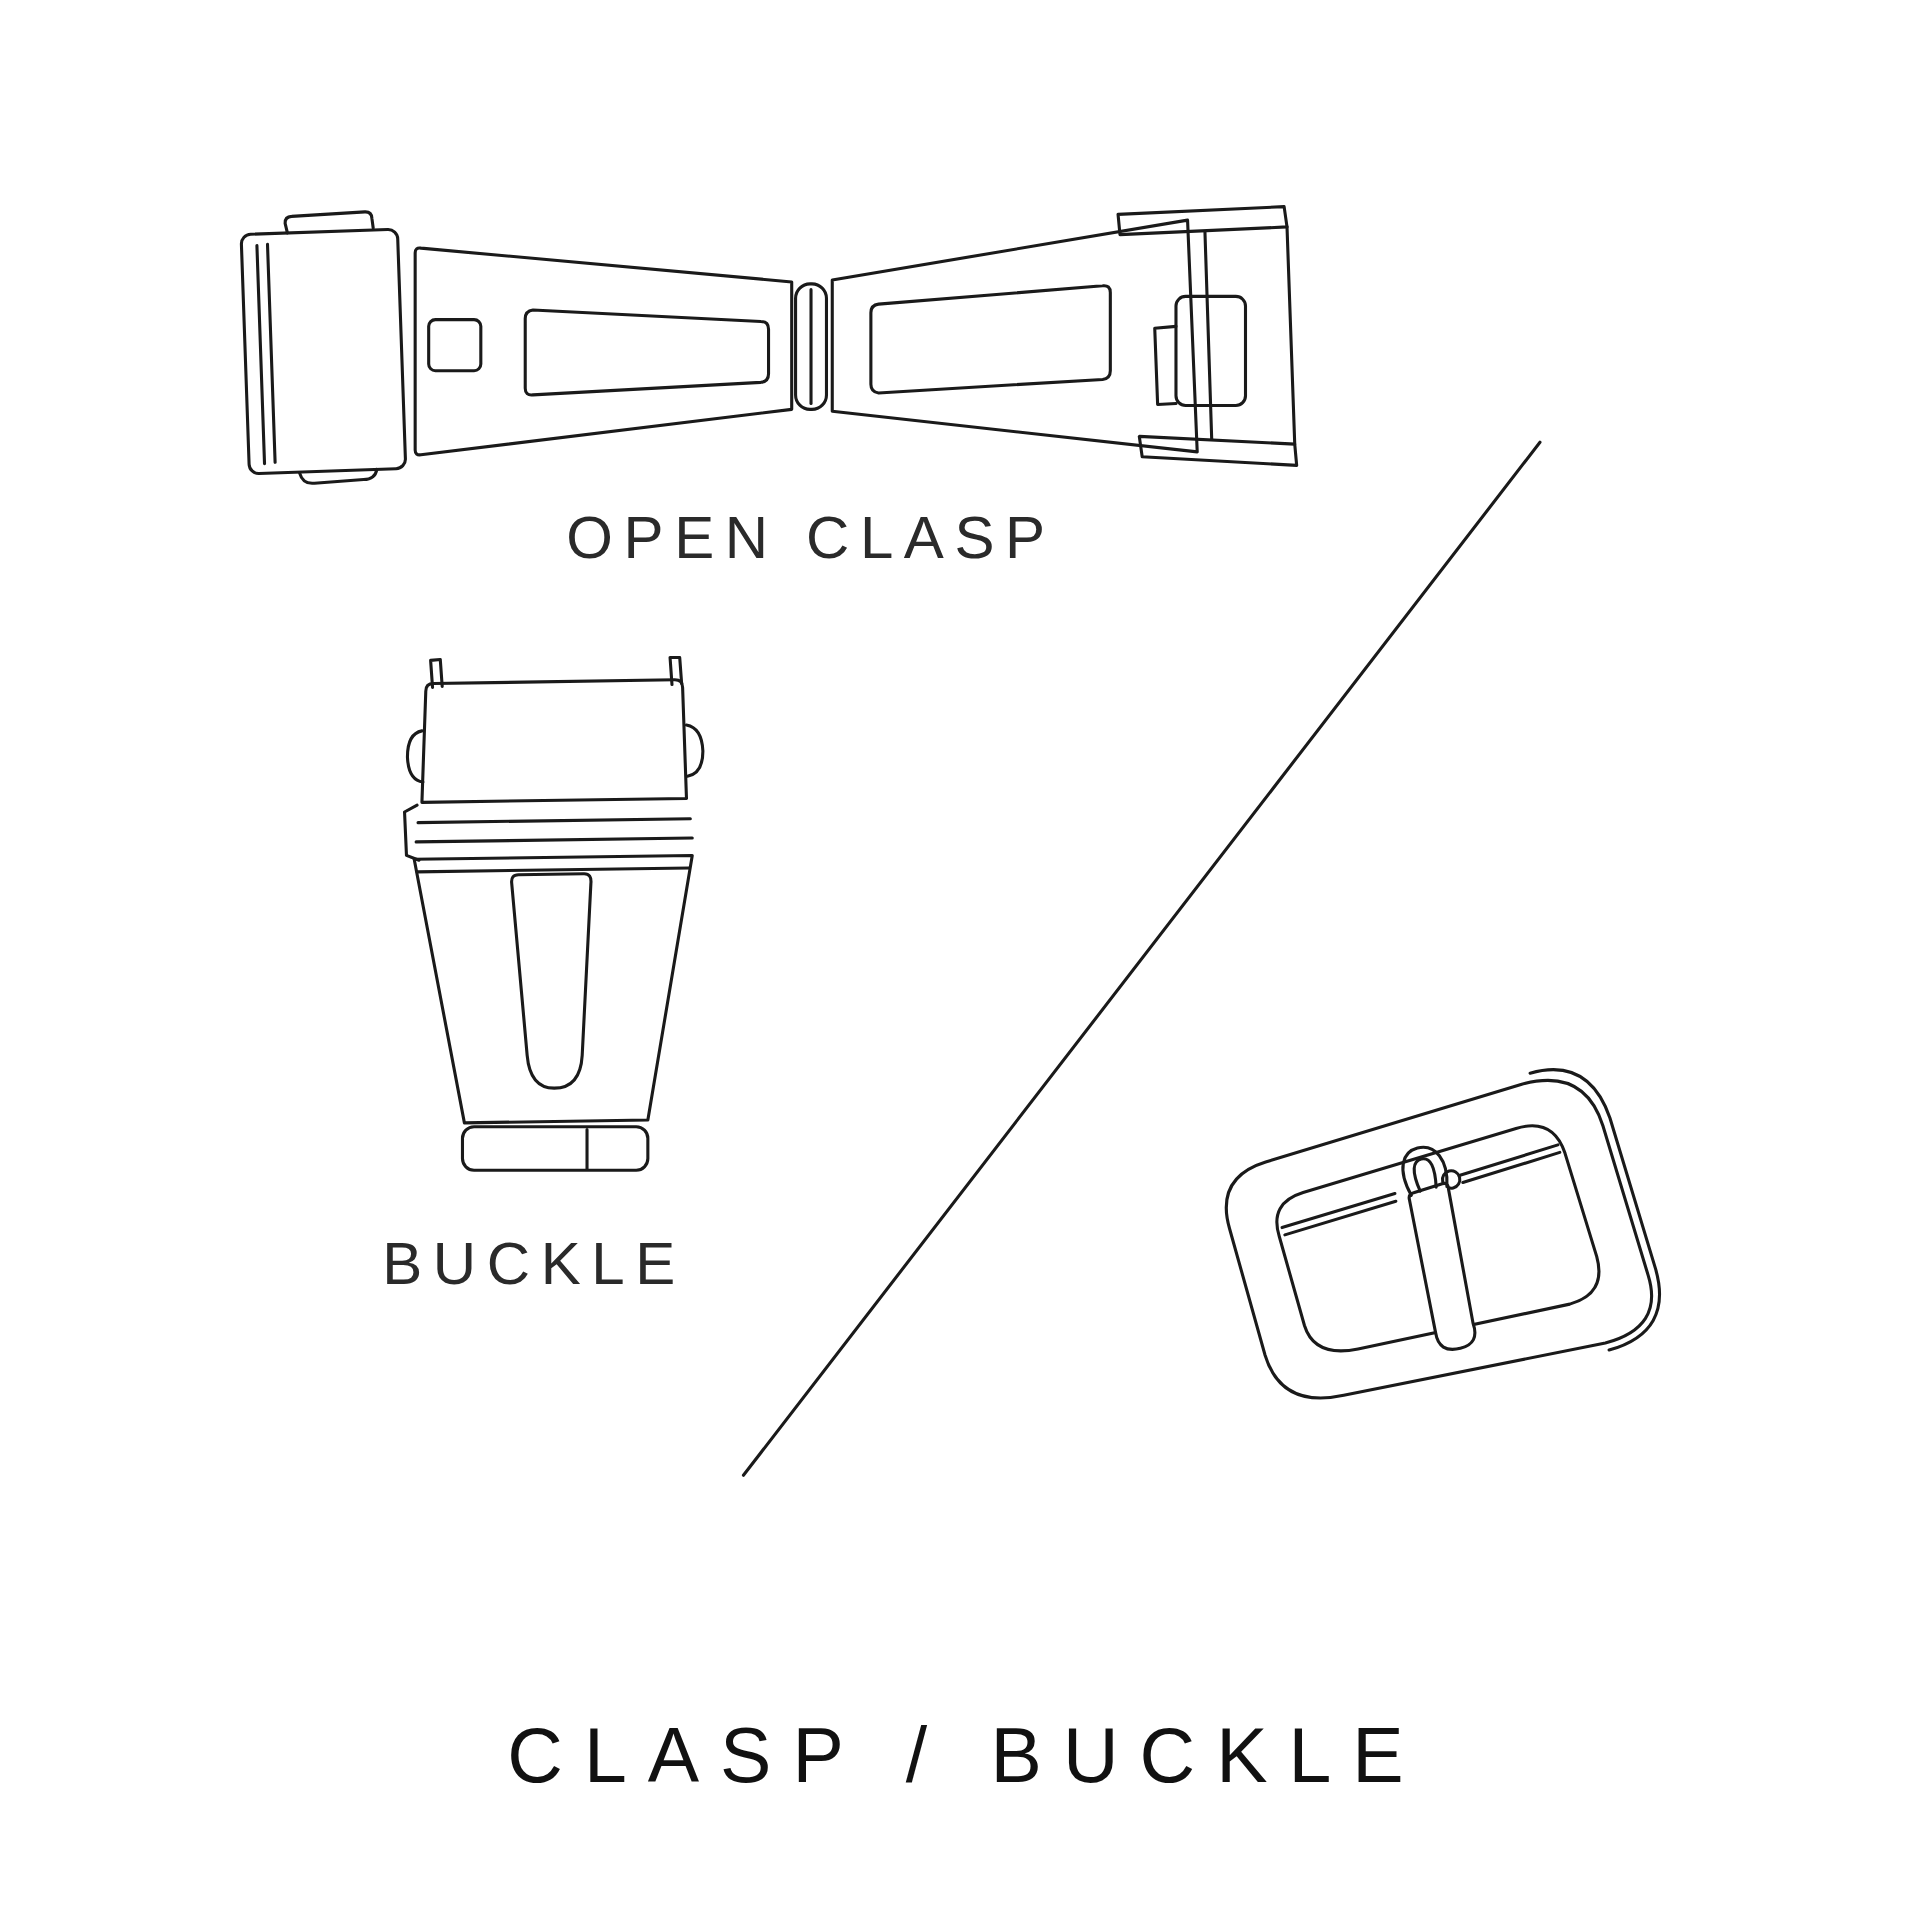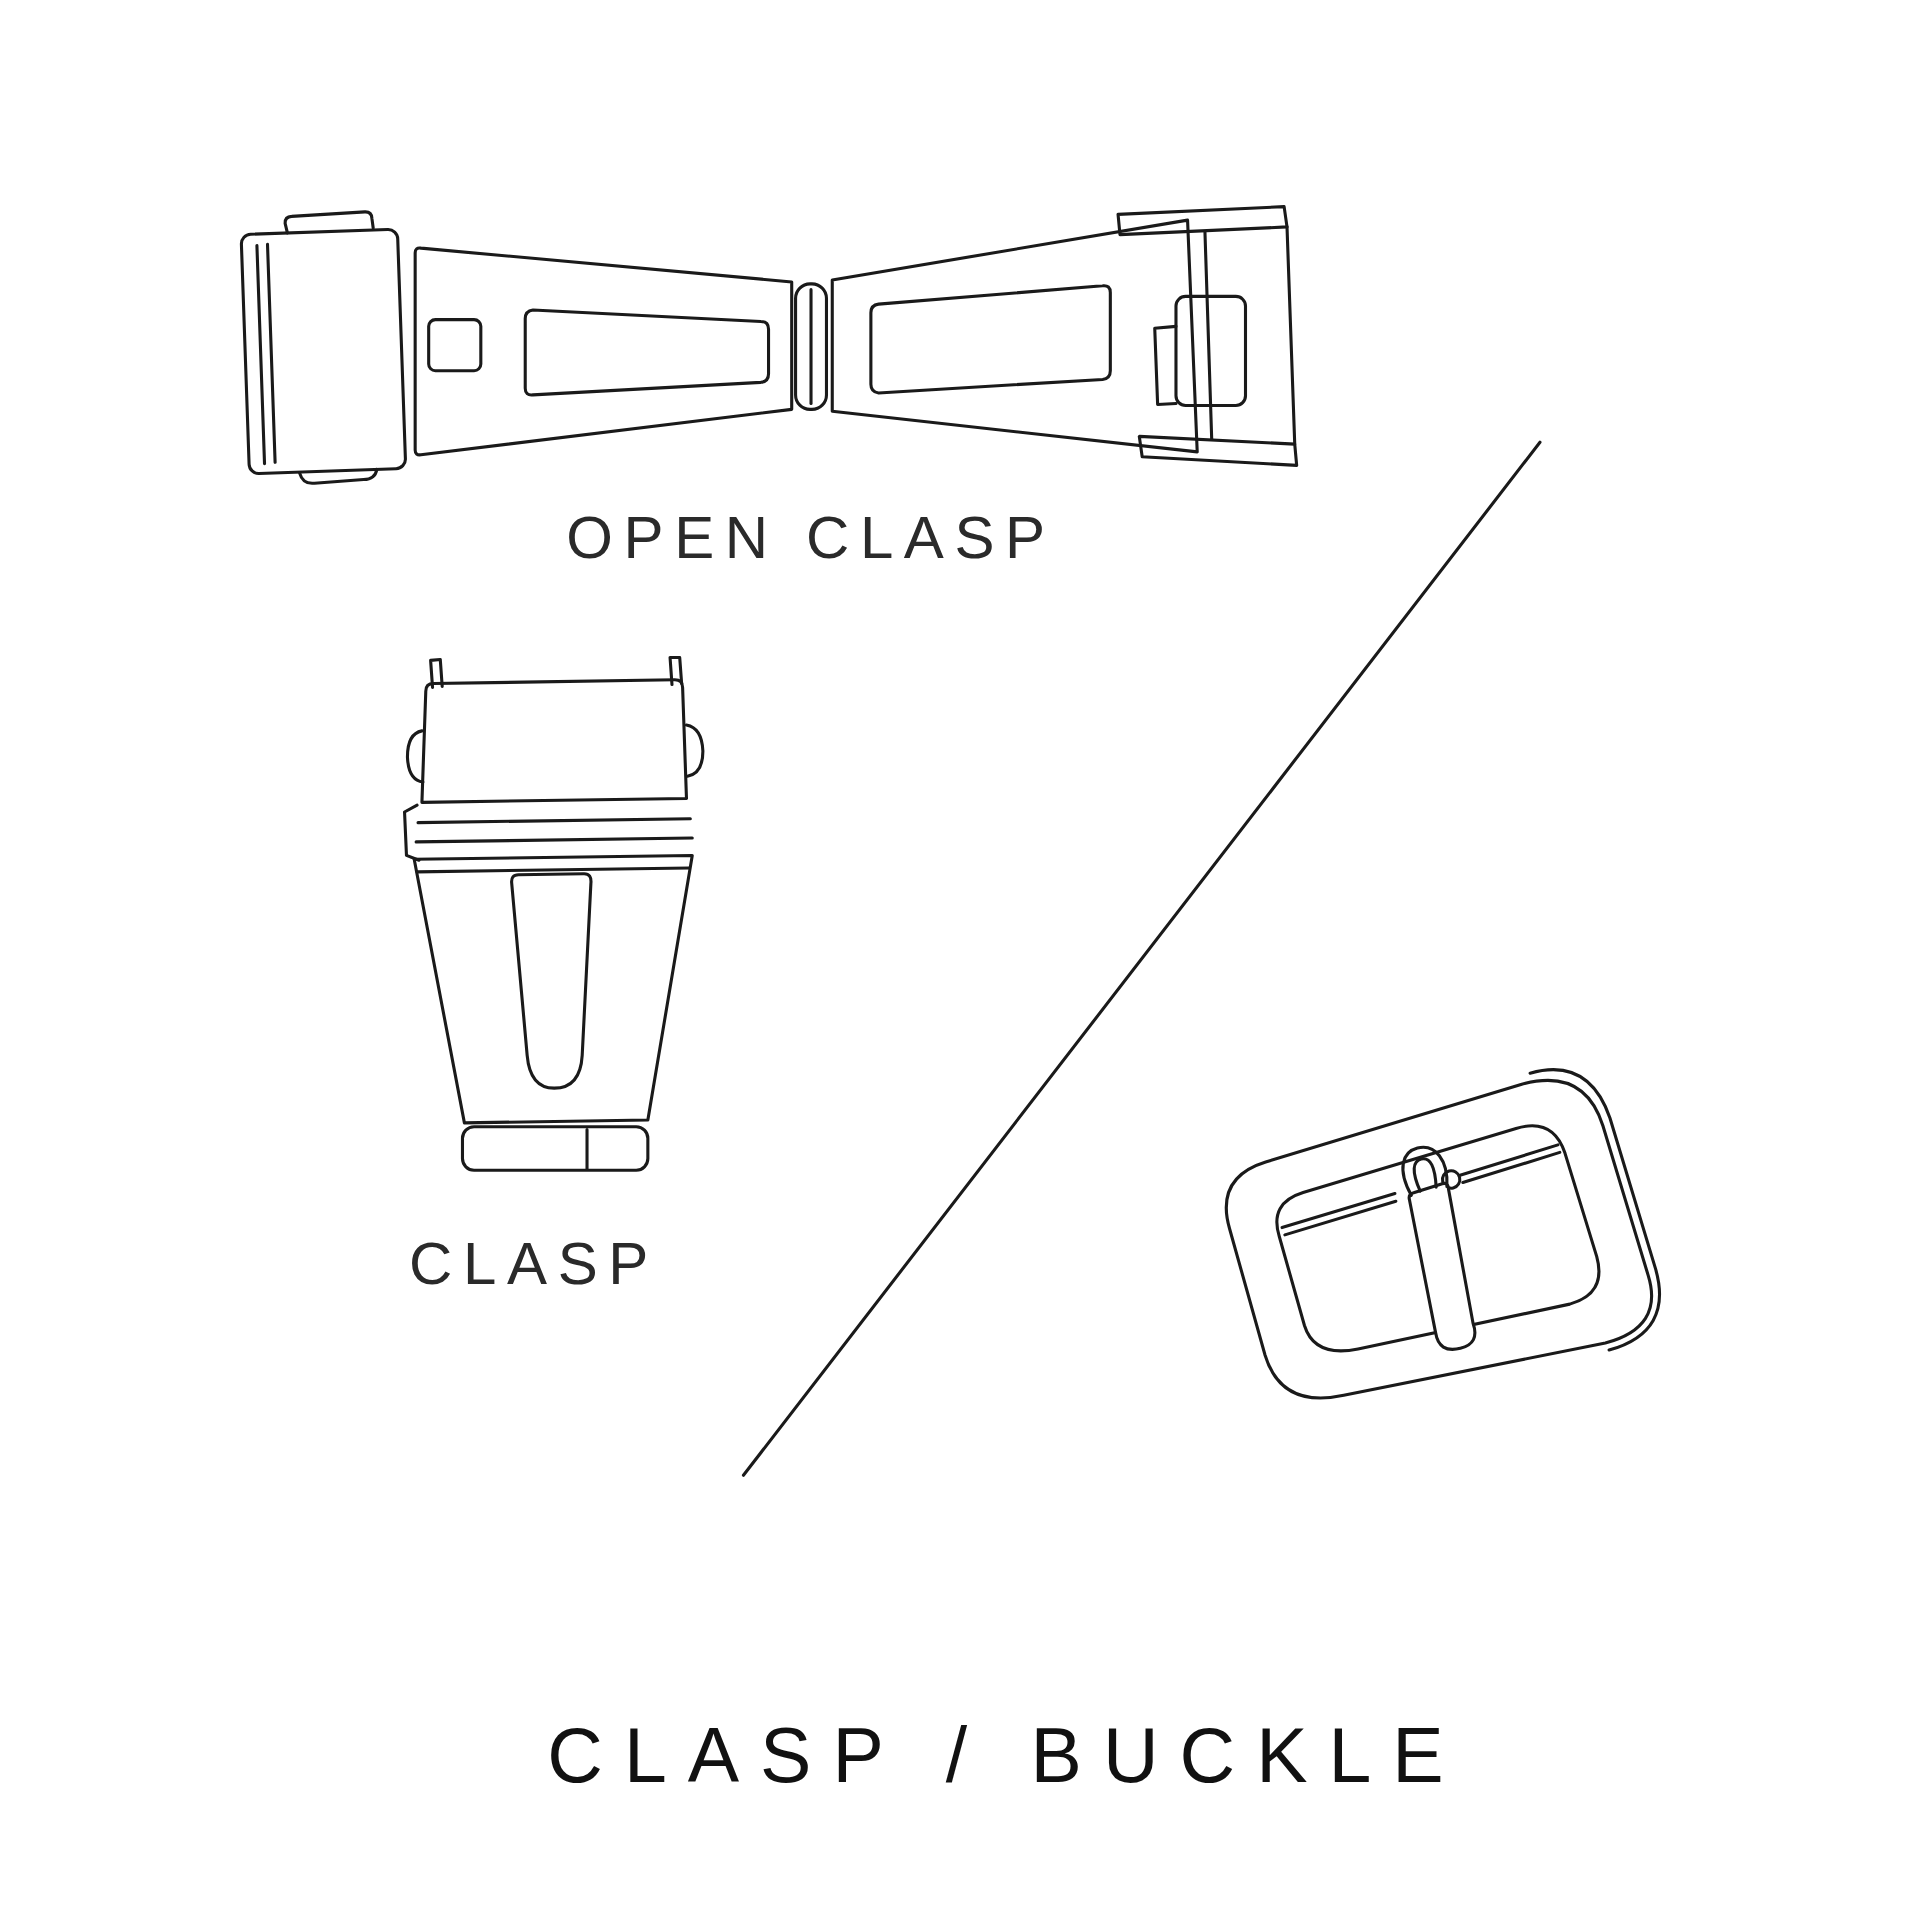--- a/index.html
+++ b/index.html
@@ -137,7 +137,7 @@
 
 <div class="label" style="left:811px; top:537px;">OPEN CLASP</div>
 
-<div class="label" style="left:534px; top:1263px;">CLASP</div>
+<div class="label" style="left:534px; top:1263px;">BUCKLE</div>
 
 <div class="title" style="left:1006px; top:1755px;">CLASP / BUCKLE</div>
 

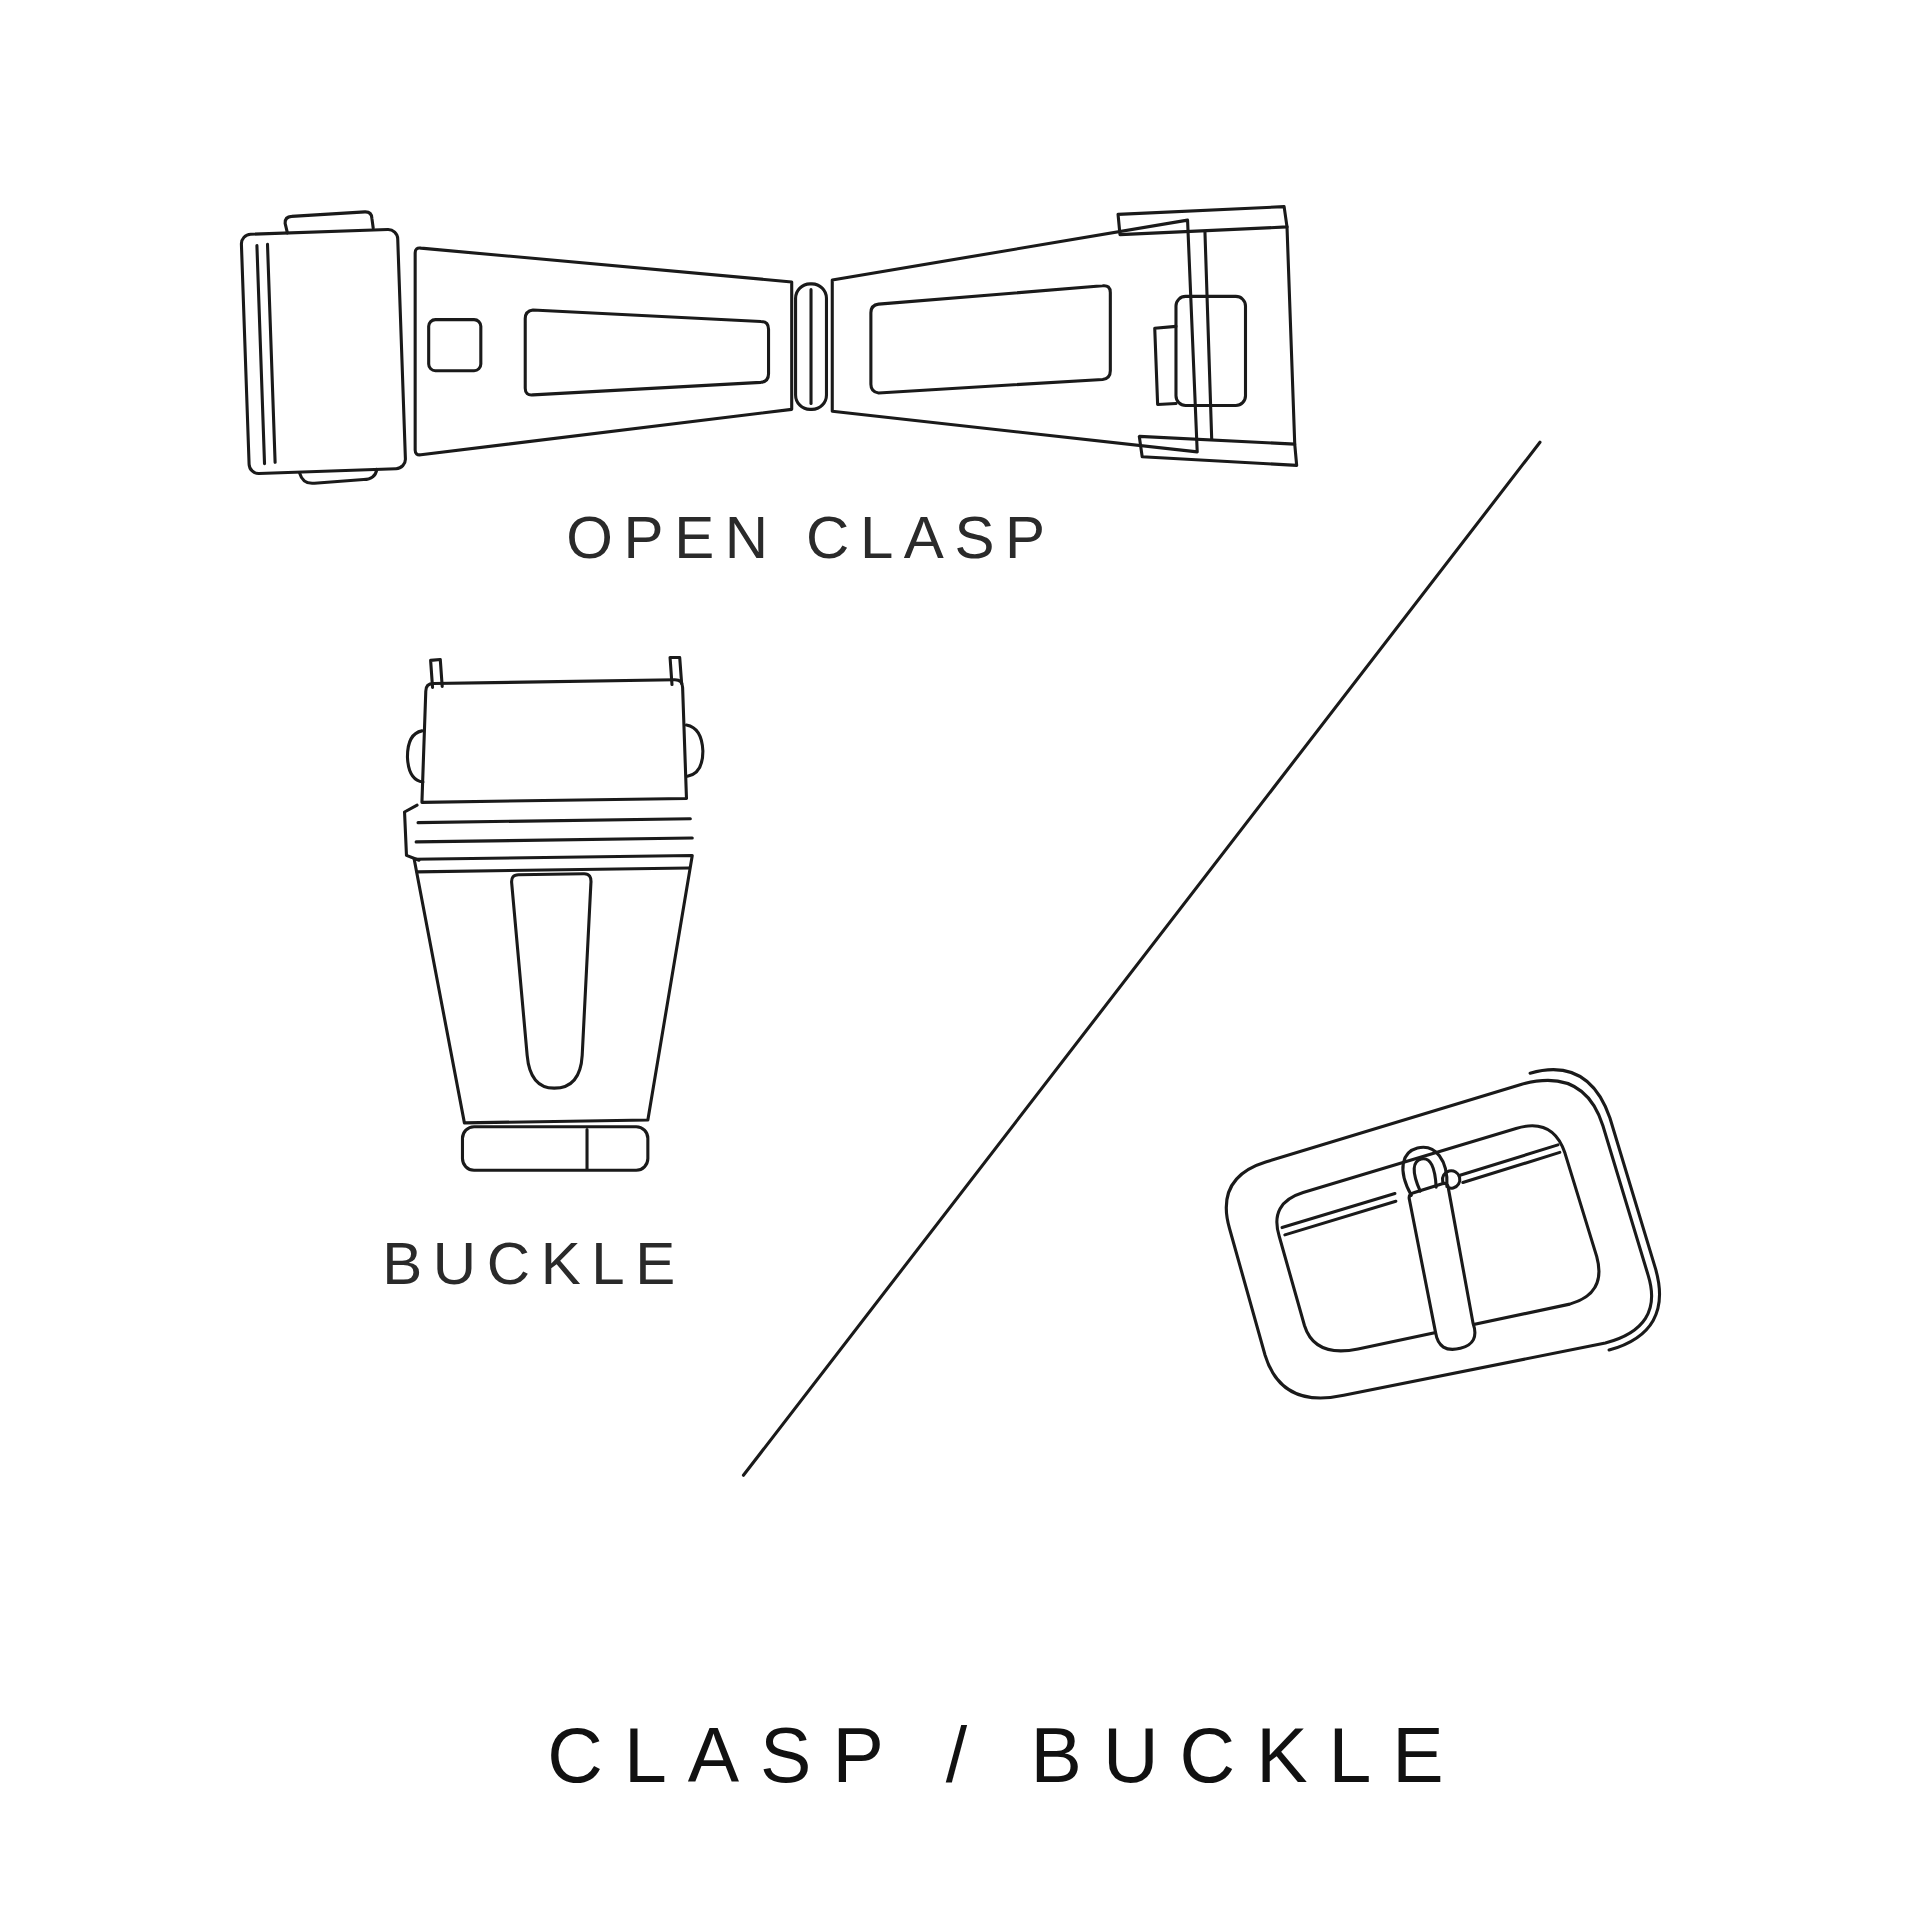--- a/index.html
+++ b/index.html
@@ -139,7 +139,7 @@
 
 <div class="label" style="left:534px; top:1263px;">BUCKLE</div>
 
-<div class="title" style="left:1006px; top:1755px;">CLASP / BUCKLE</div>
+<div class="title" style="left:966px; top:1755px;">CLASP / BUCKLE</div>
 
 
 </body></html>

